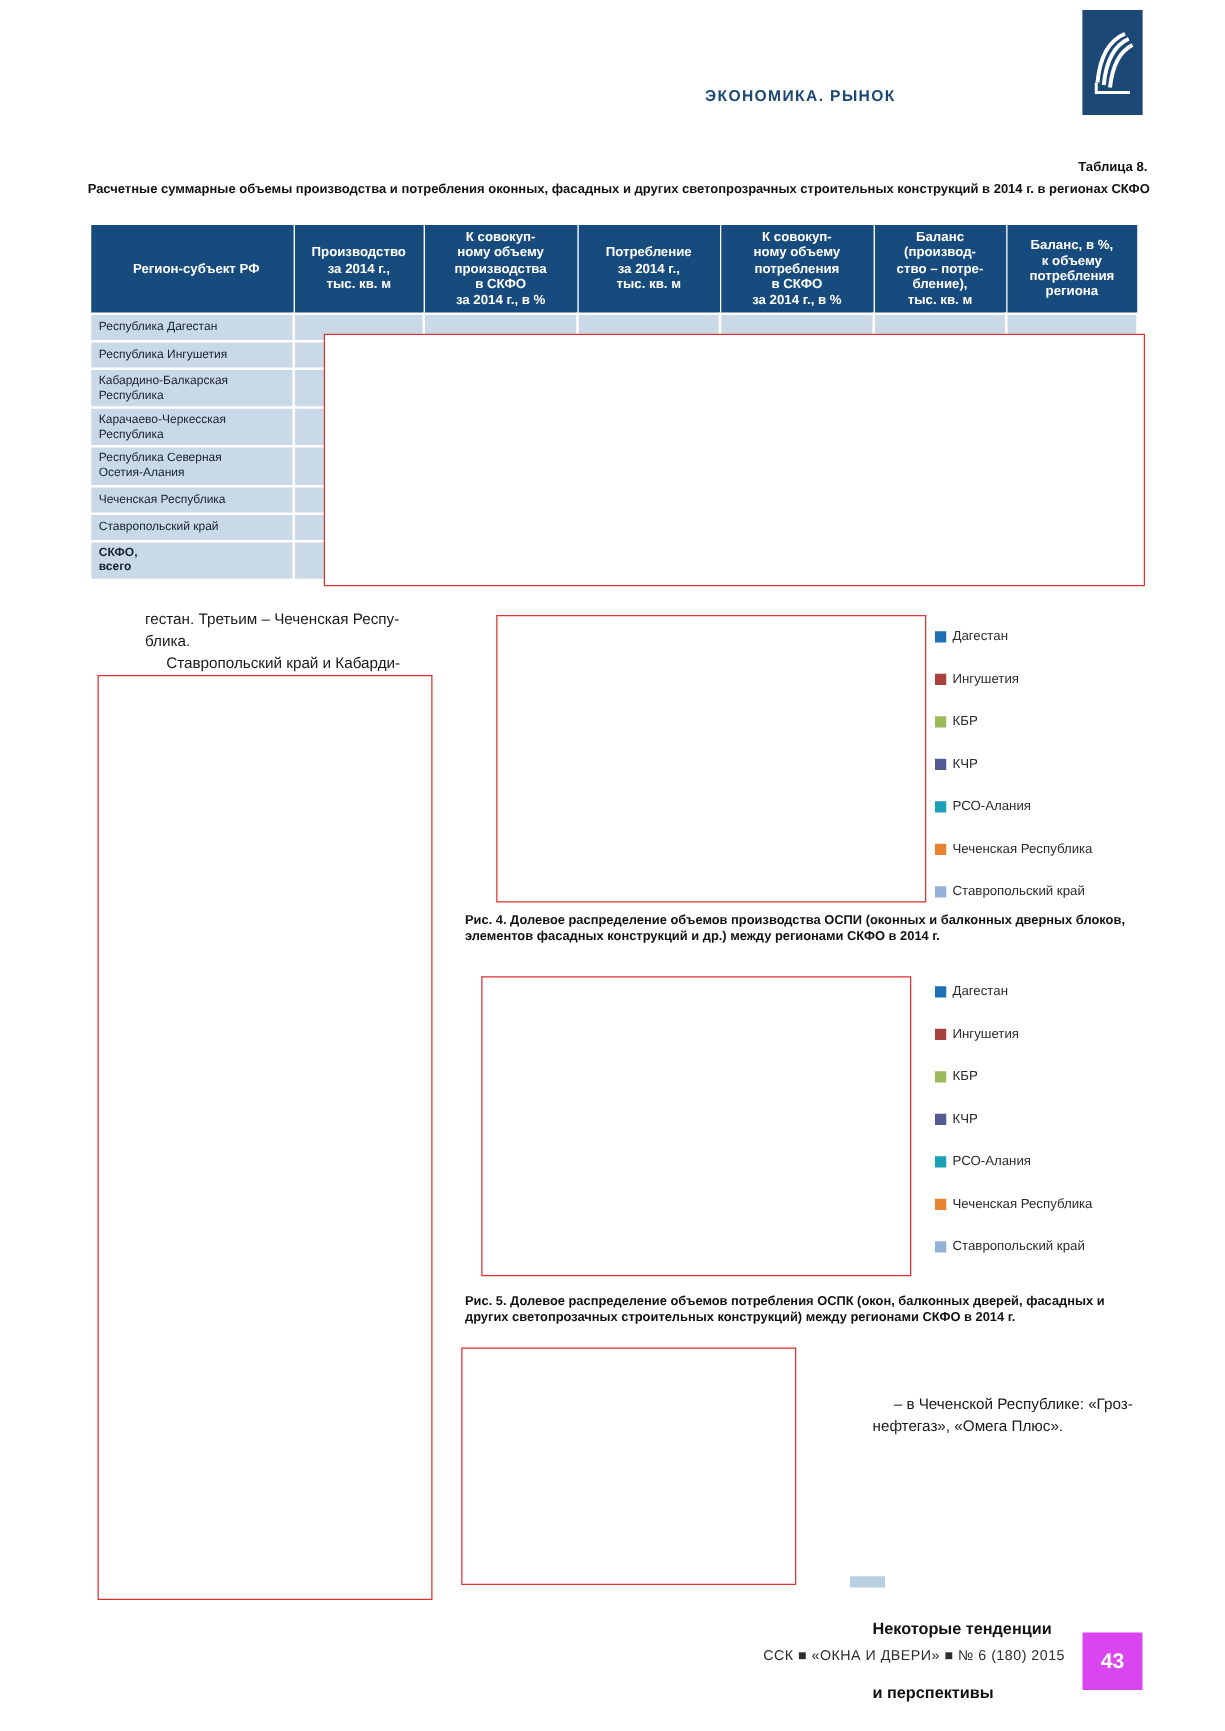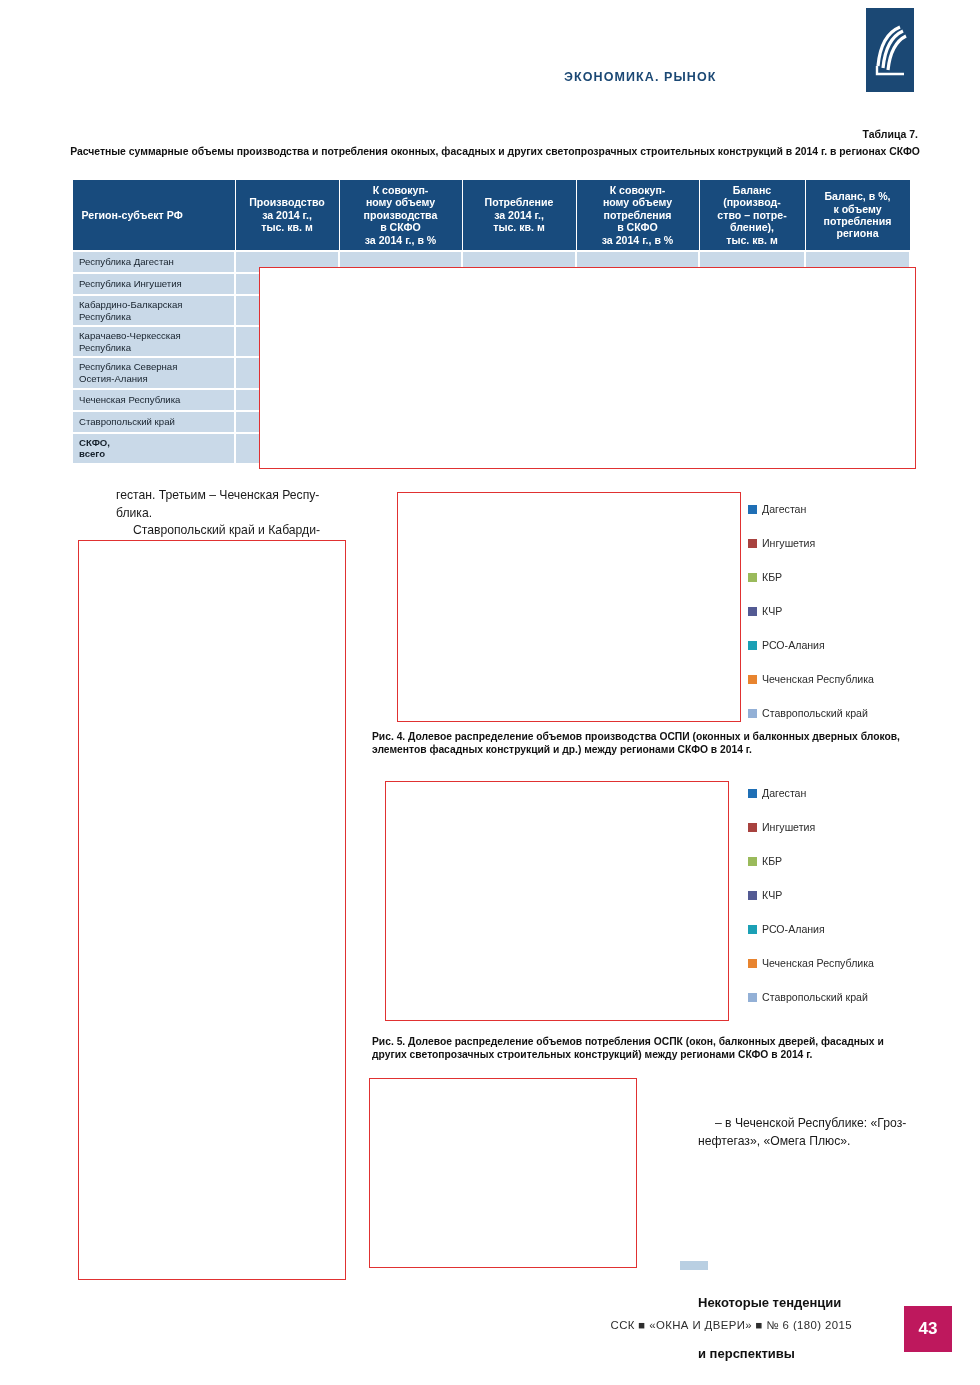--- a/index.html
+++ b/index.html
@@ -135,7 +135,7 @@
   </div>
   <div class="header-title">ЭКОНОМИКА. РЫНОК</div>
 
-  <div class="table-number">Таблица 7.</div>
+  <div class="table-number">Таблица 8.</div>
   <div class="table-title">Расчетные суммарные объемы производства и потребления оконных, фасадных и других светопрозрачных строительных конструкций в 2014 г. в регионах СКФО</div>
 
   <table class="data-table">

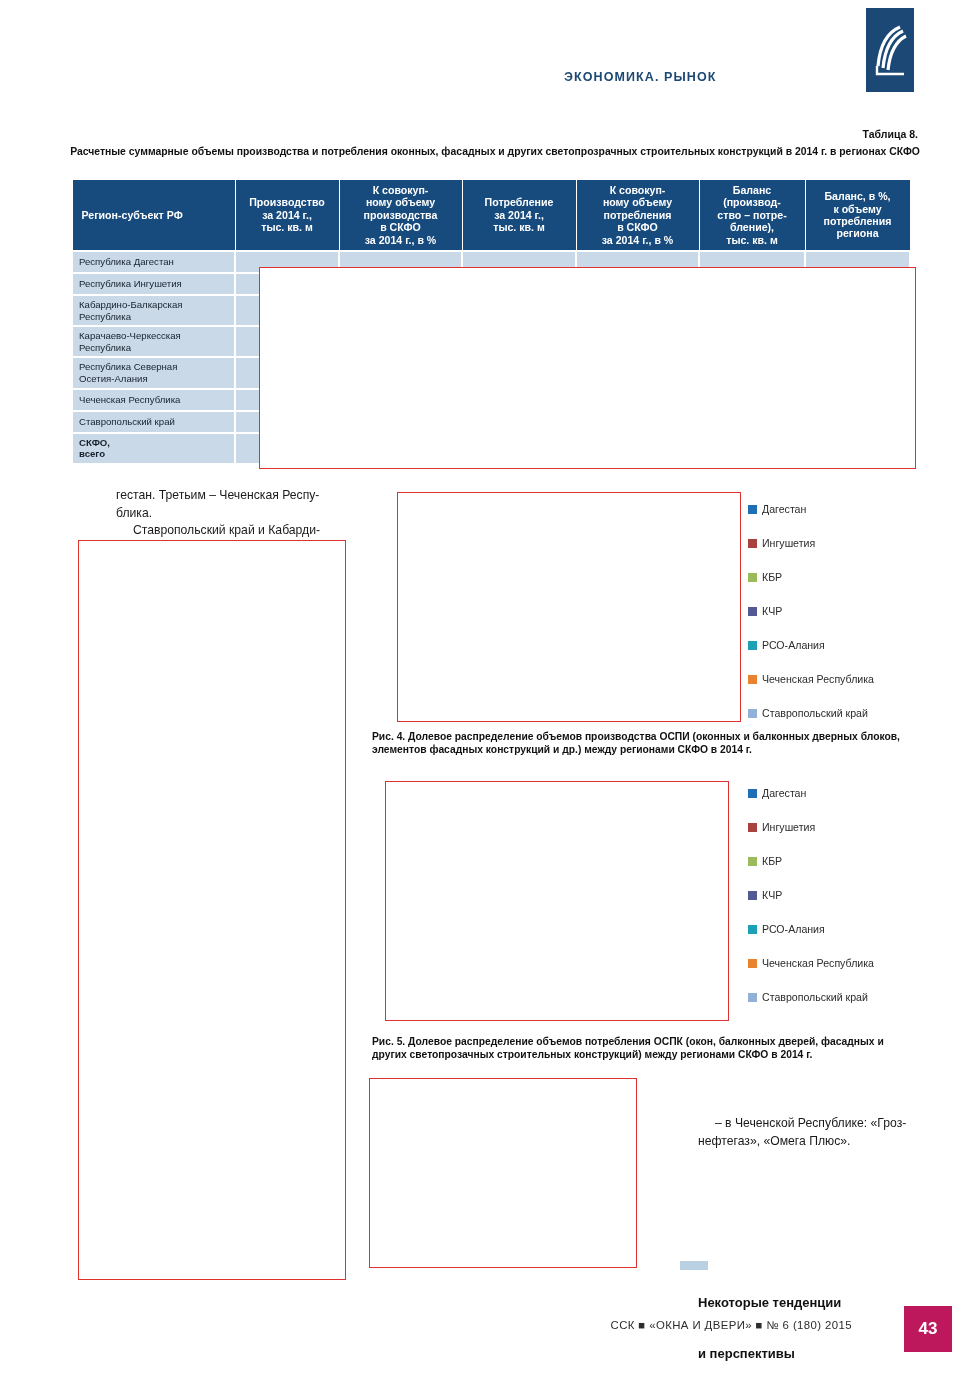--- a/index.html
+++ b/index.html
@@ -47,7 +47,7 @@
     font-size:10.6px;font-weight:bold;line-height:12.4px;
     padding:4px 2px;vertical-align:middle;text-align:center;
   }
-  .data-table th.first{text-align:left;padding-left:9px;}
+  .data-table th.first{text-align:center;padding-left:9px;}
   .data-table td{
     background:#c9d9e8;
     border:2px solid #ffffff;

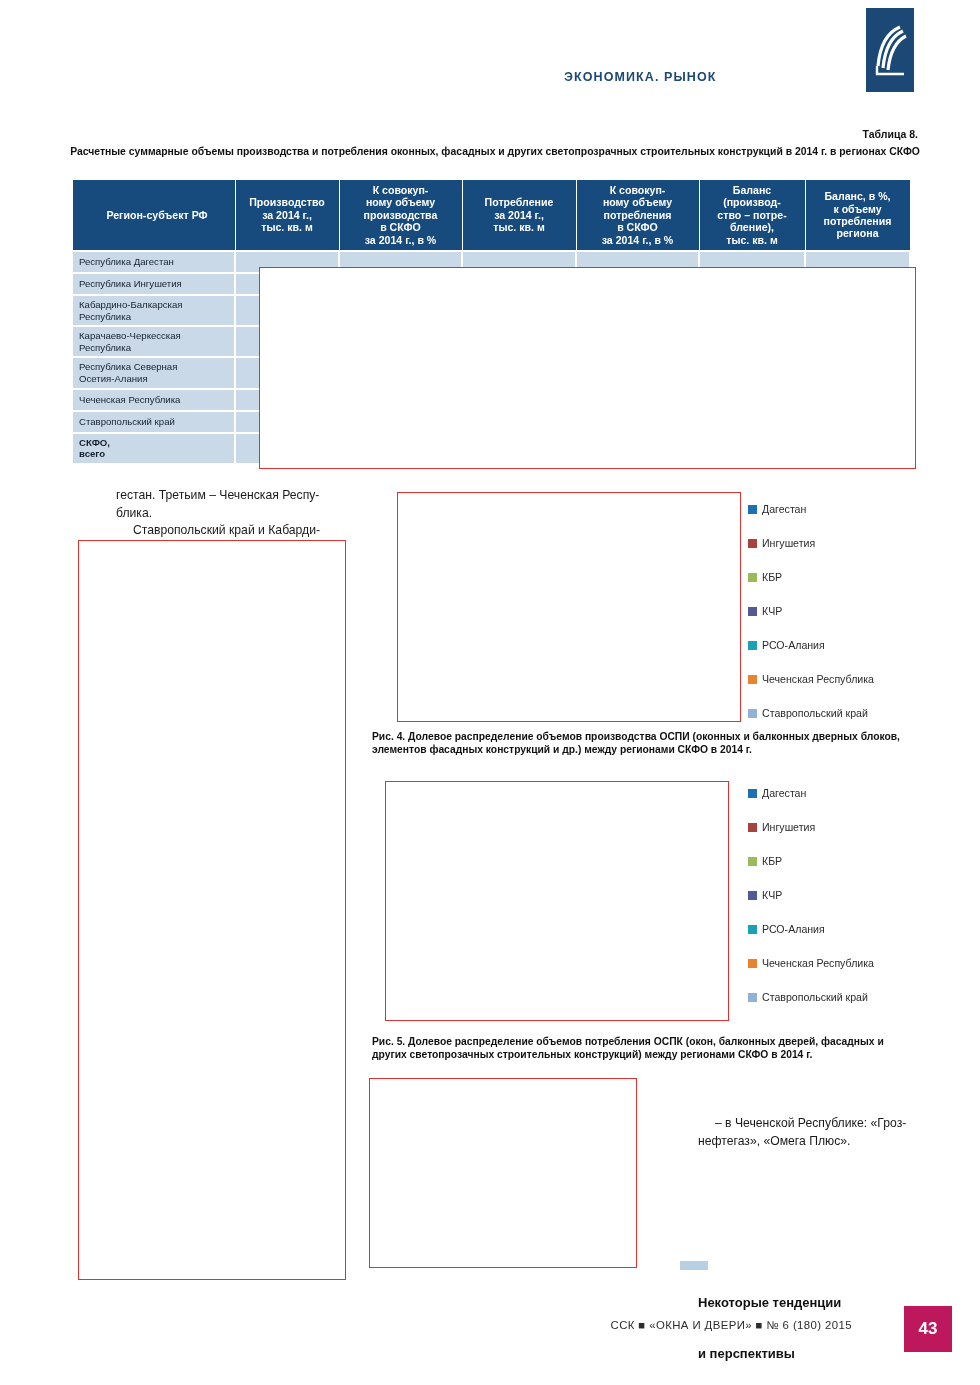--- a/index.html
+++ b/index.html
@@ -112,9 +112,9 @@
   }
   .footer-page{
     position:absolute;left:866px;top:1306px;width:48px;height:46px;
-    background:#be185d;color:#ffffff;
+    background:#d946ef;color:#ffffff;
     font-size:17px;font-weight:bold;
-    display:flex;align-items:center;justify-content:center;margin-left:38px;
+    display:flex;align-items:center;justify-content:center;
   }
 </style>
 </head>

